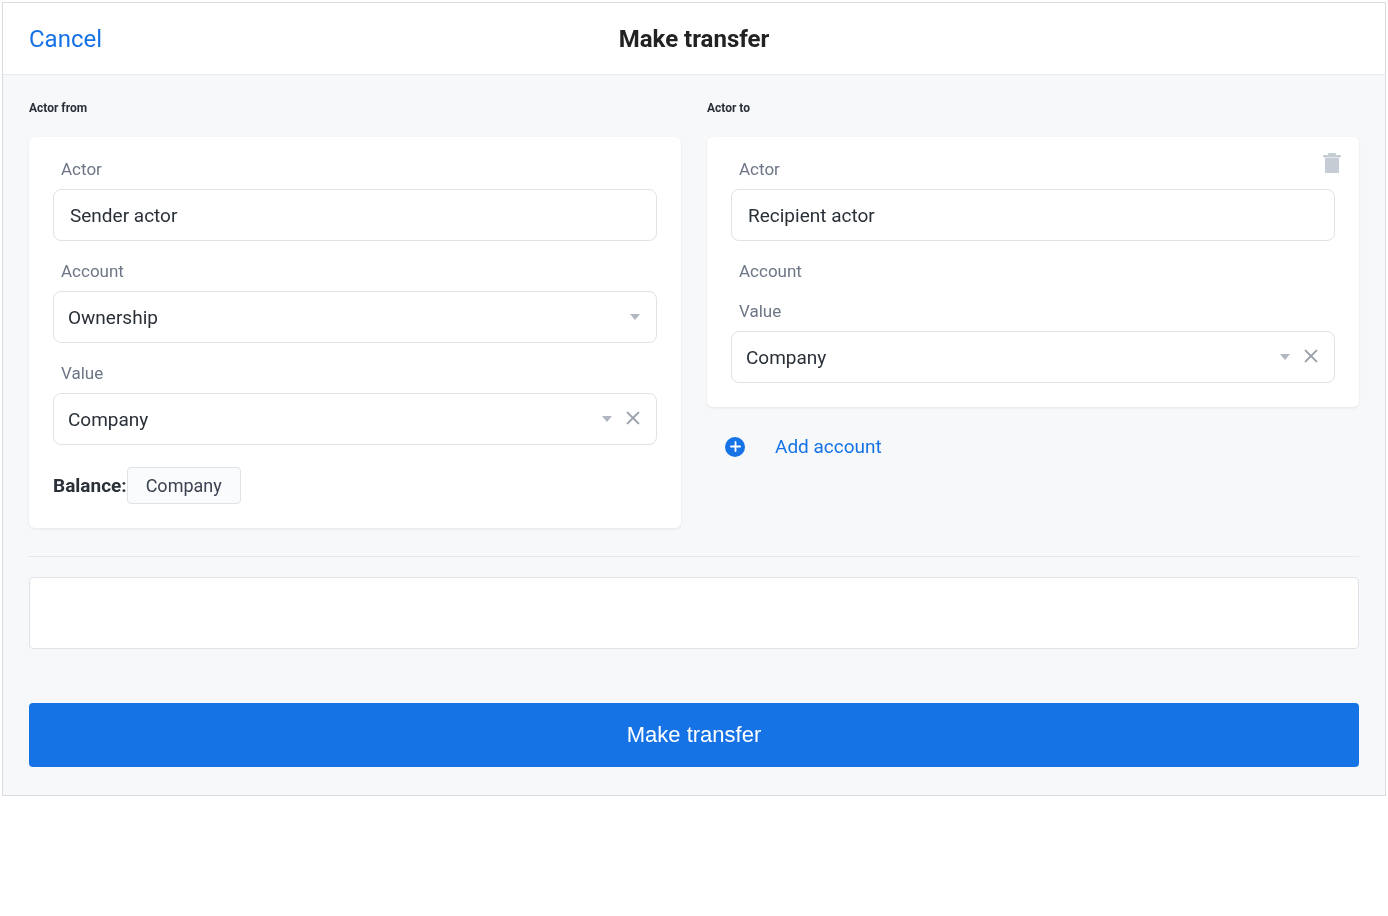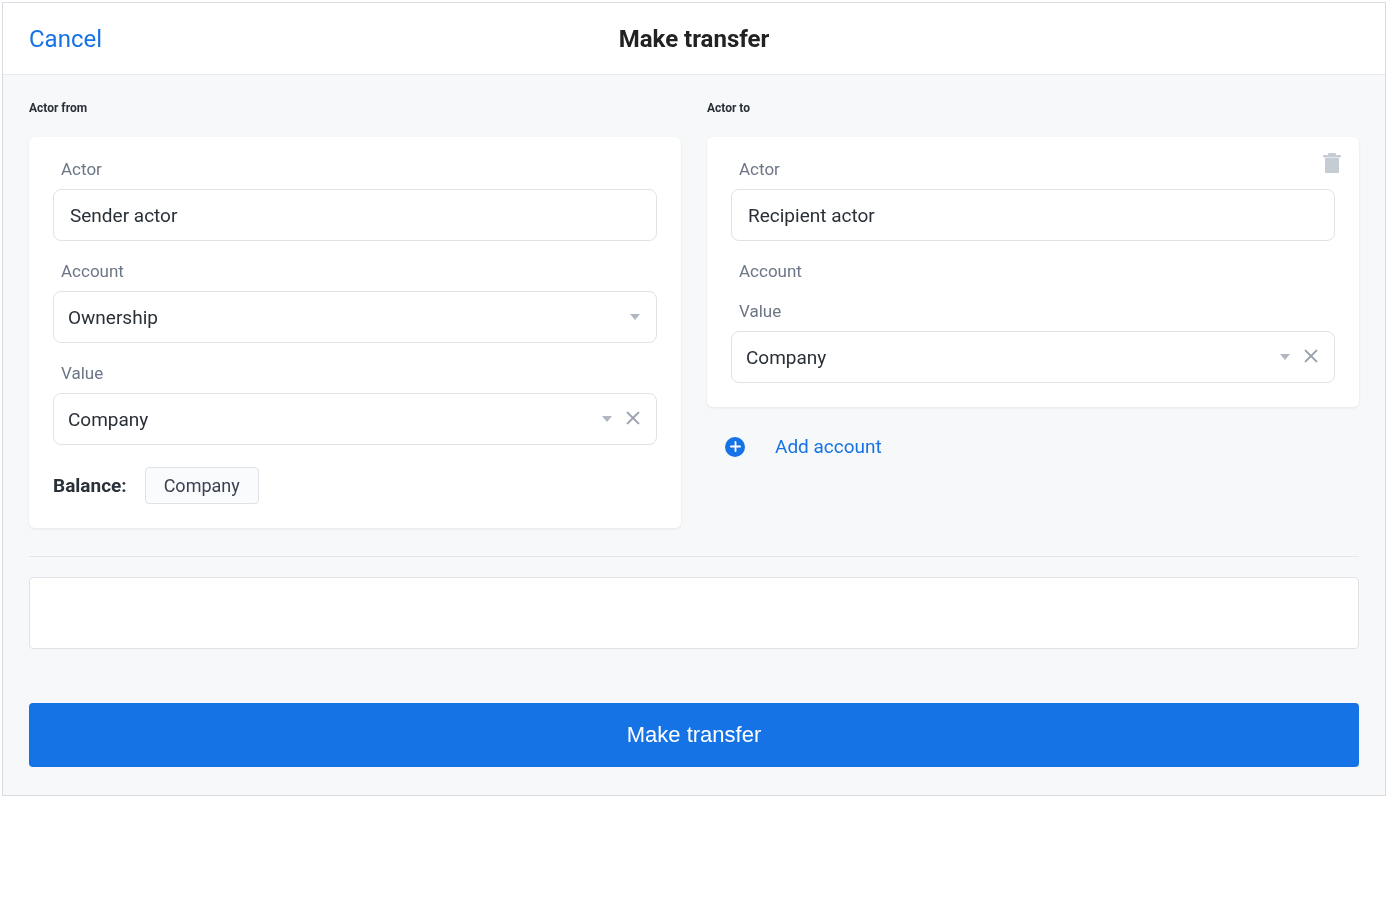--- a/index.html
+++ b/index.html
@@ -115,7 +115,6 @@
   .balance-row {
     display:flex;
     align-items:center;
-    gap:18px;
     margin-top:22px;
   }
   .balance-label {

